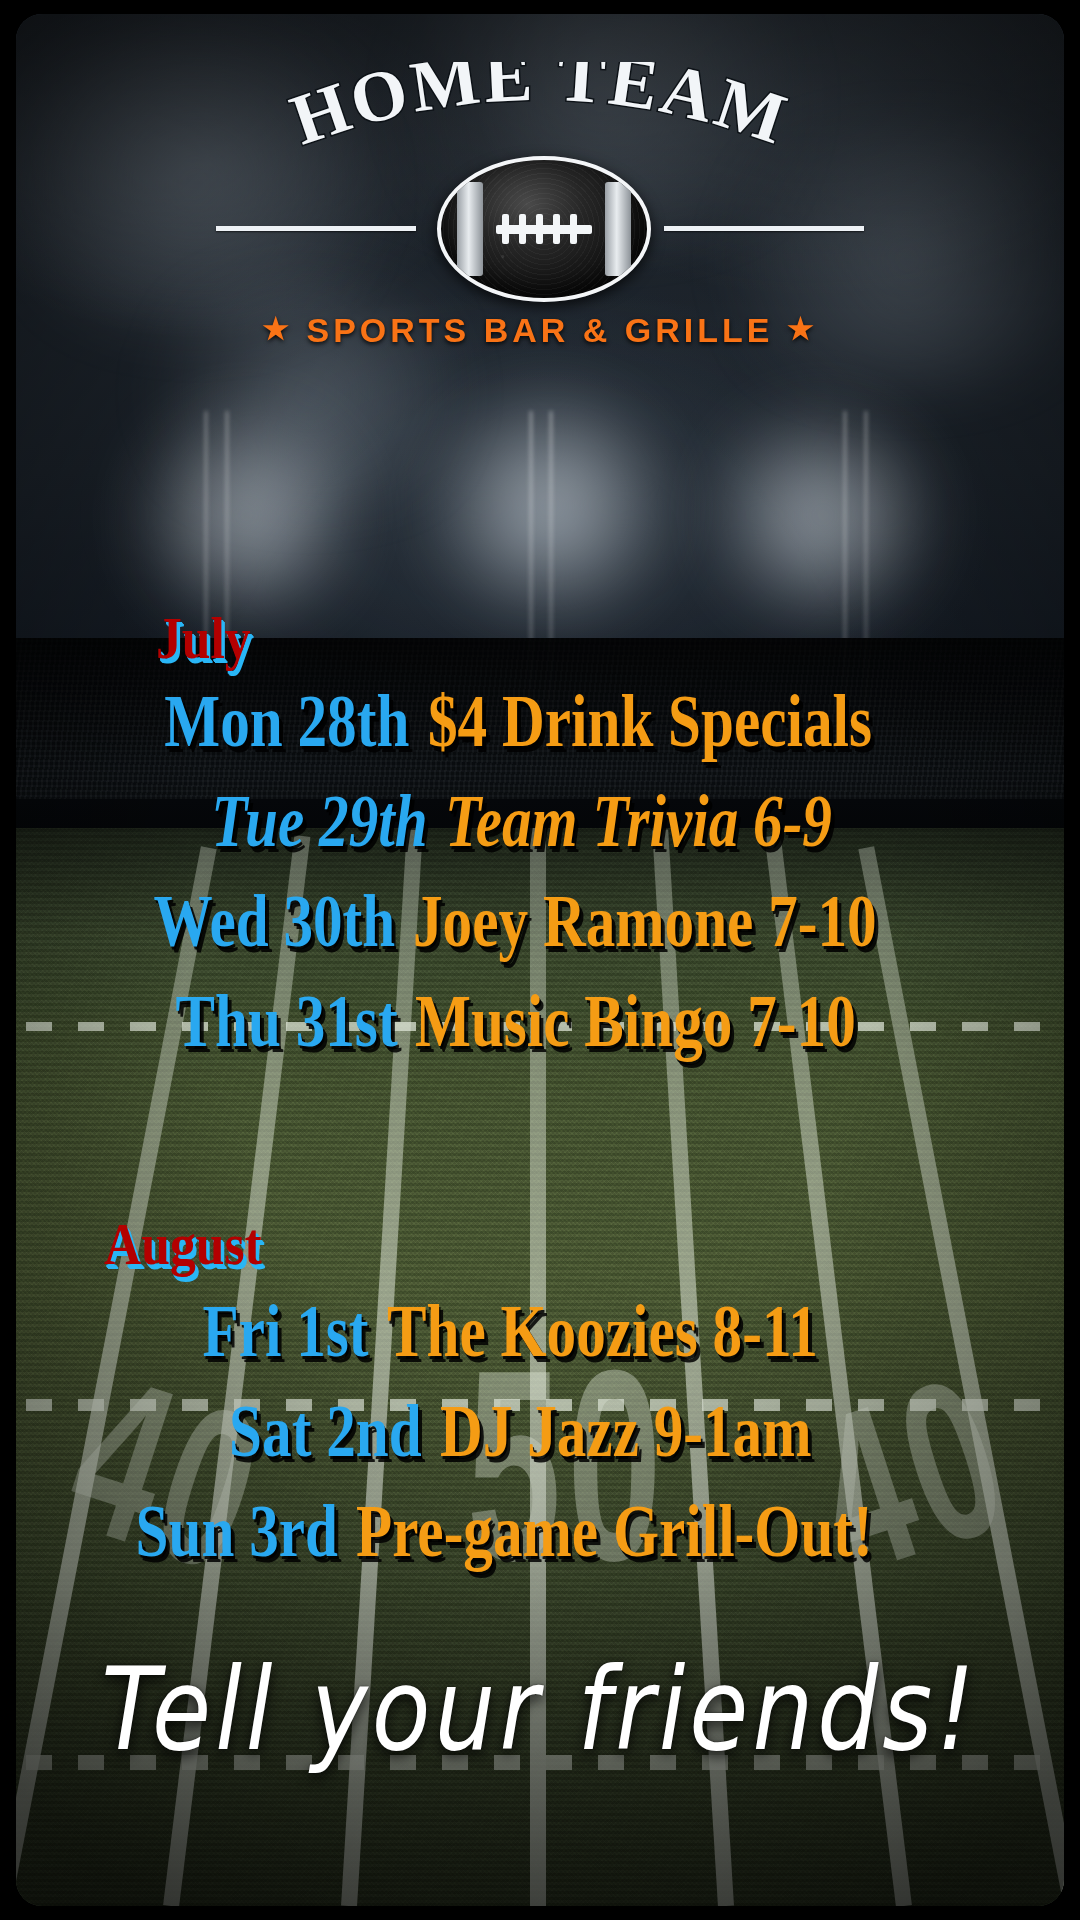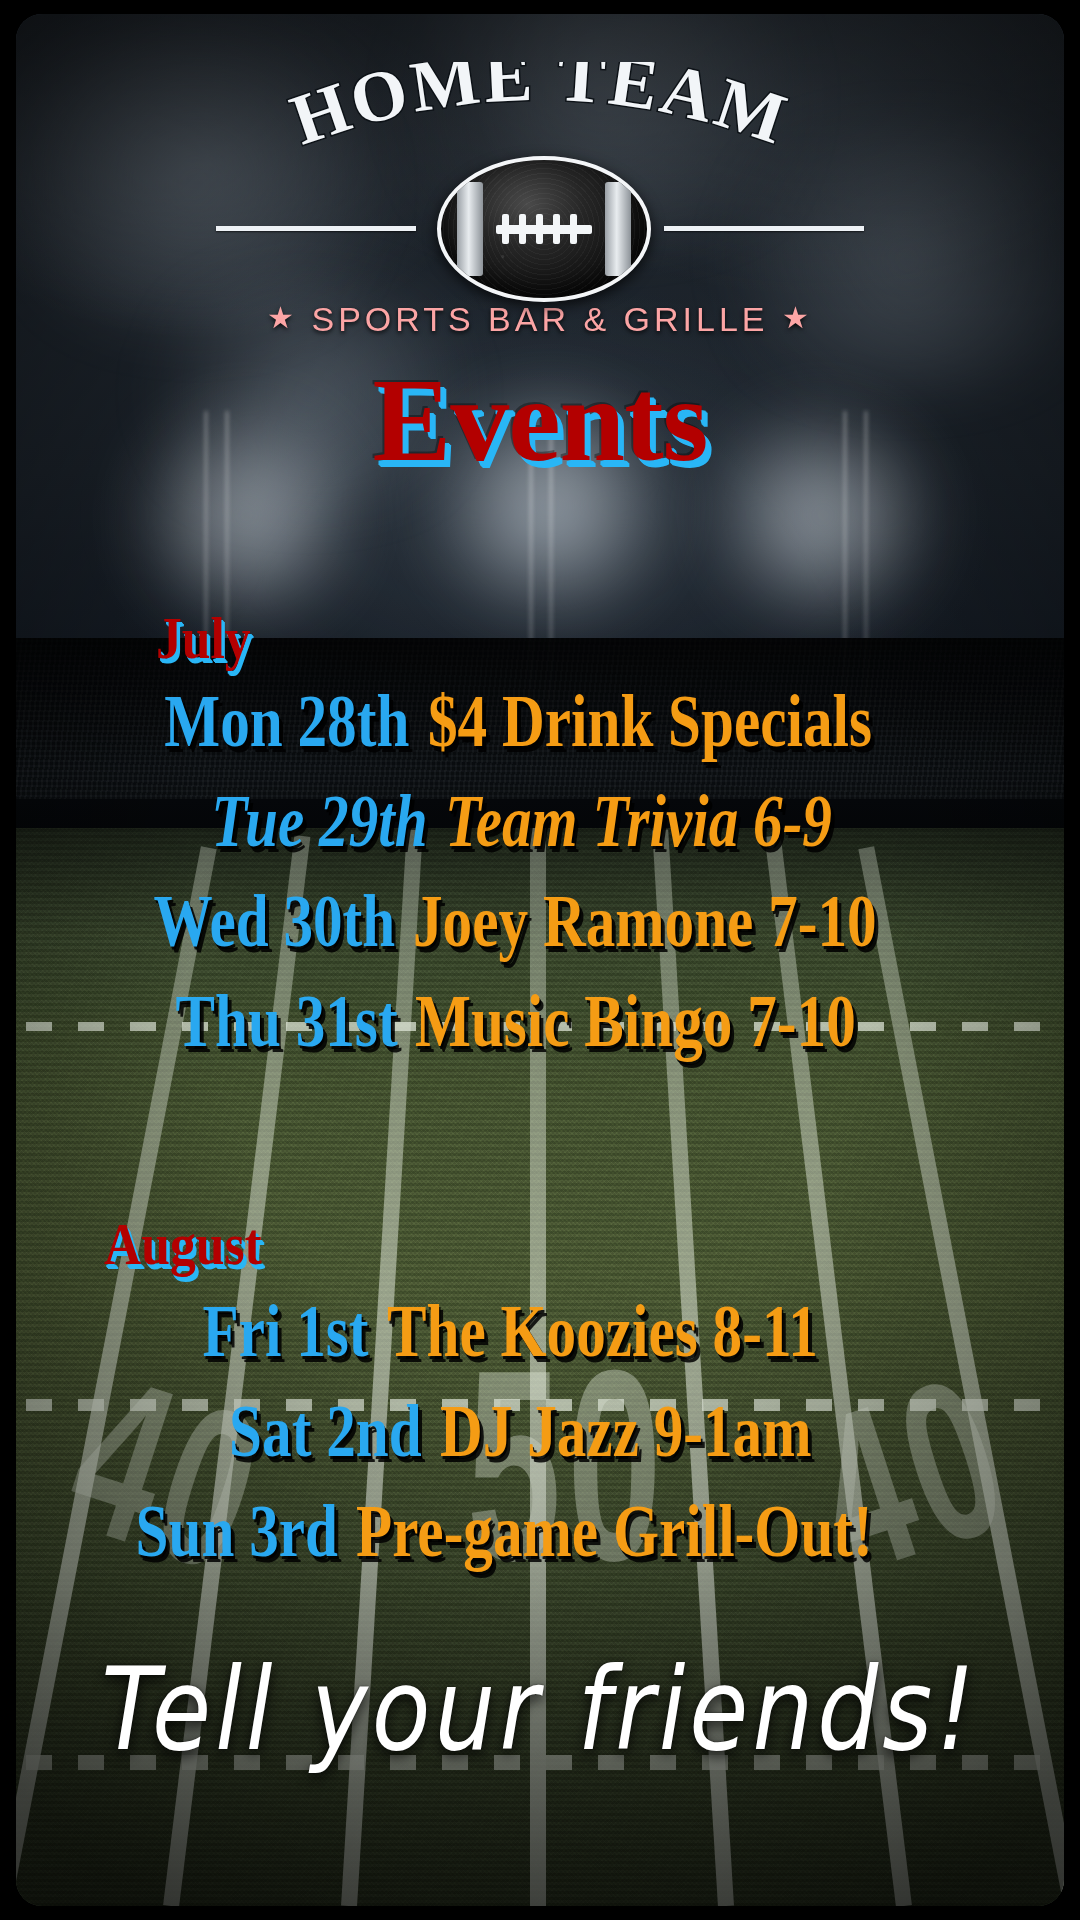--- a/index.html
+++ b/index.html
@@ -237,12 +237,12 @@
   }
 
   .tagline {
-    margin-top: 2px;
+    margin-top: 13px;
     font-family: "Liberation Sans", sans-serif;
-    font-weight: 400;
+    font-weight: 700;
     font-size: 34px;
     letter-spacing: 4px;
-    color: #fca5a5;
+    color: #f97316;
     text-shadow: 0 2px 4px rgba(0,0,0,.85);
     white-space: nowrap;
   }

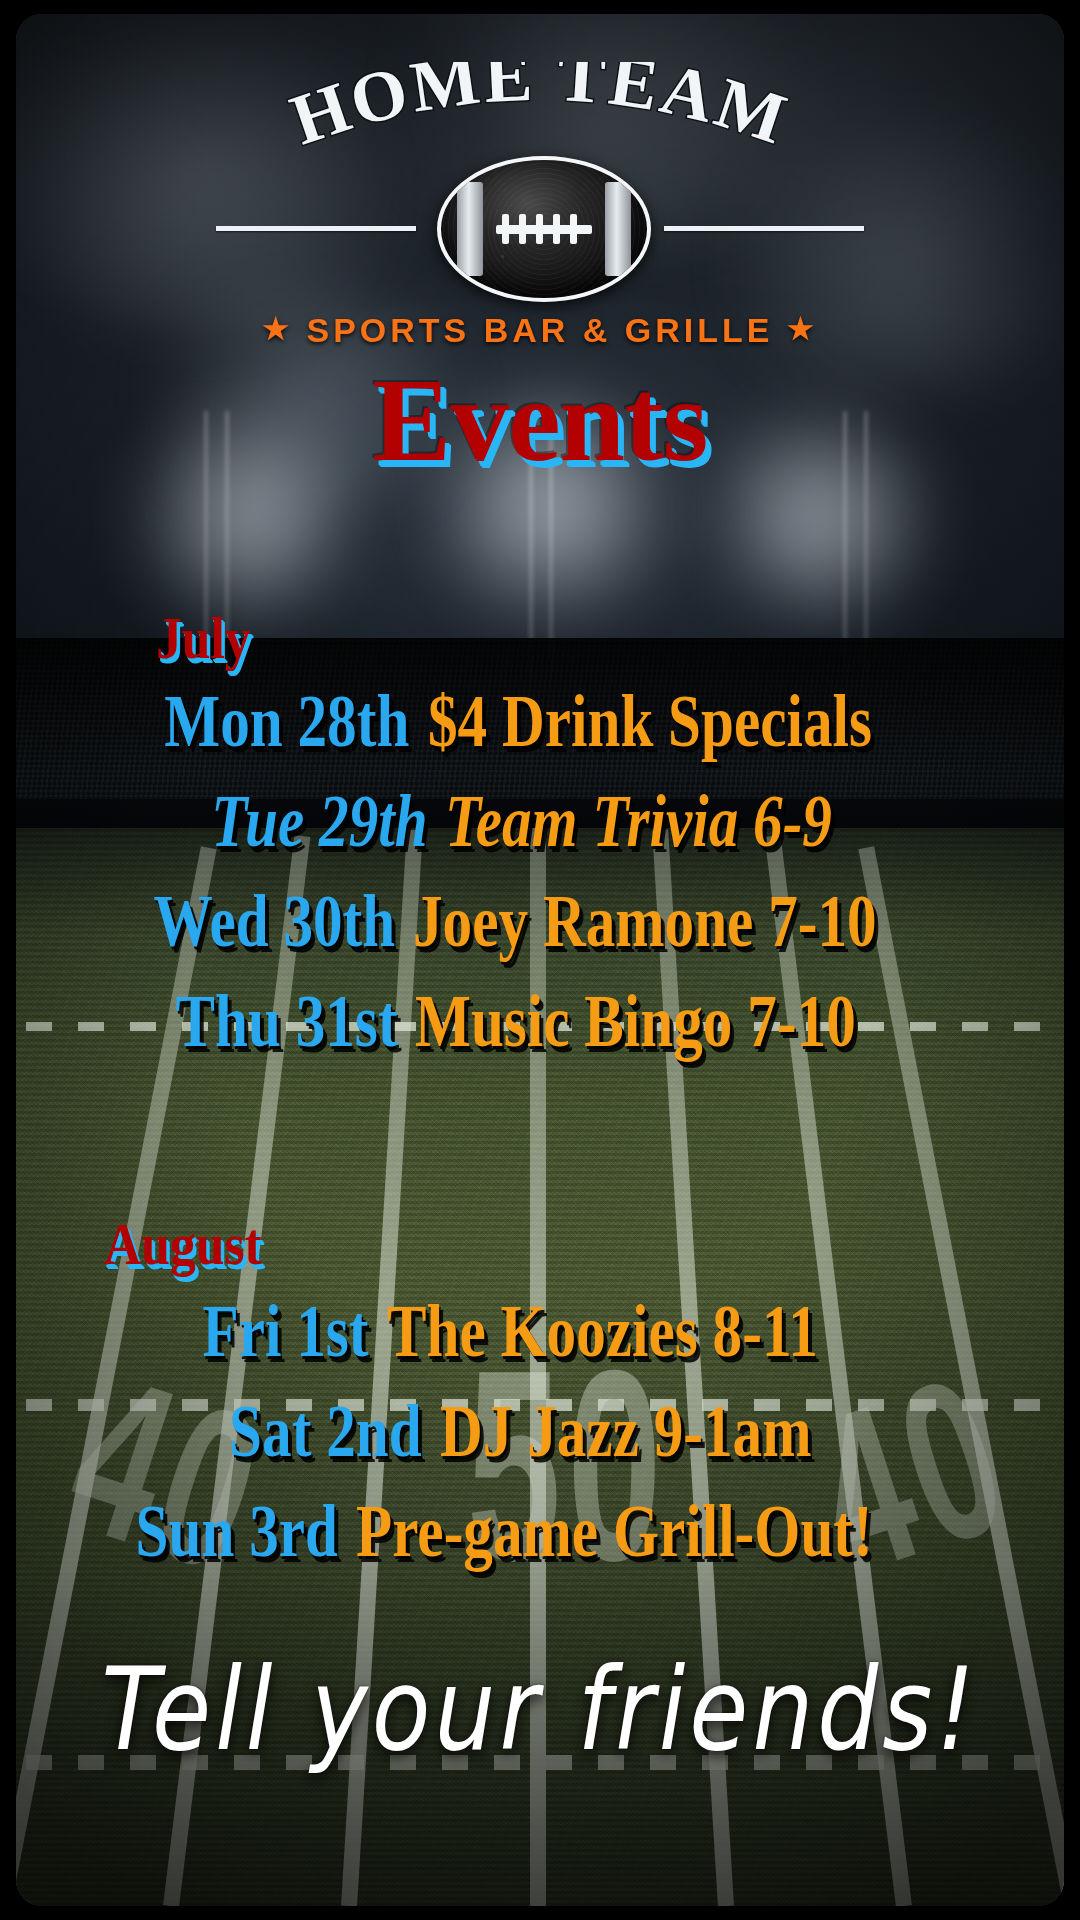--- a/index.html
+++ b/index.html
@@ -427,7 +427,6 @@
         </div>
       </div>
 
-      <div class="events-title">Events</div>
 
       <div class="month july">July</div>
       <div class="month august">August</div>

